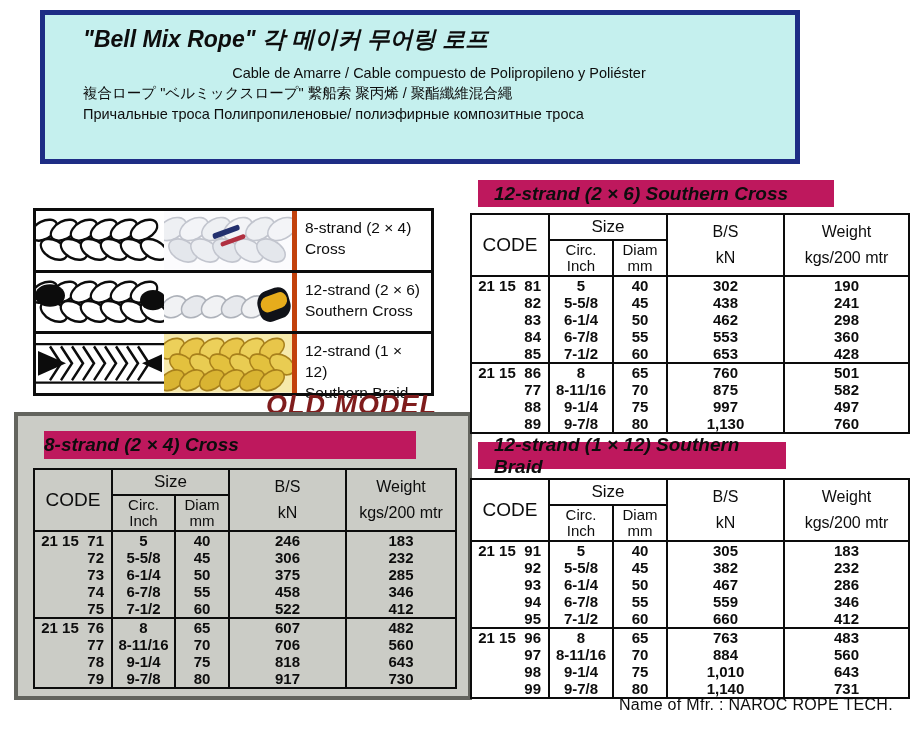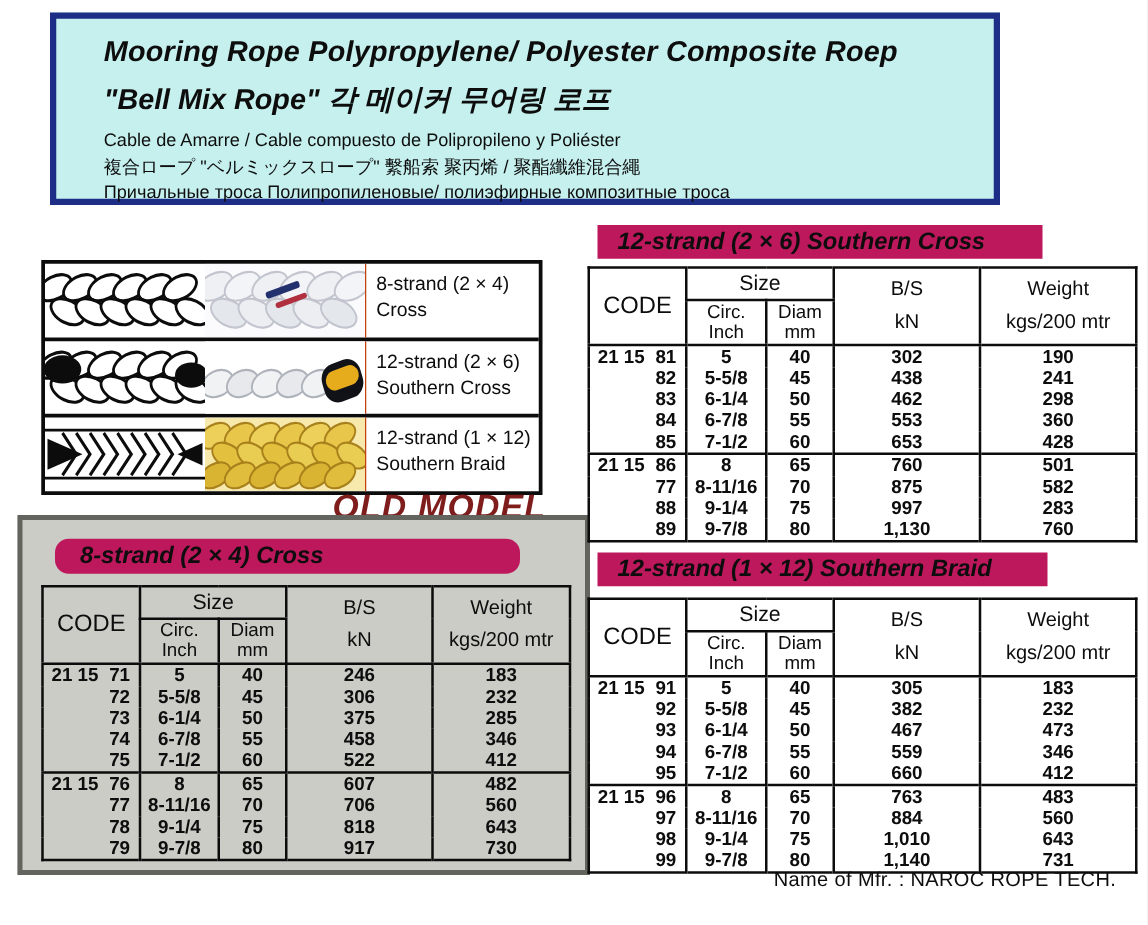--- a/index.html
+++ b/index.html
@@ -74,7 +74,6 @@
 <div class="page">
 
   <div class="header-box">
-    <div class="hdr-l1">Mooring Rope   Polypropylene/ Polyester Composite Roep</div>
     <div class="hdr-l2">"Bell Mix Rope"   각 메이커 무어링 로프</div>
     <div class="hdr-l3">Cable de Amarre / Cable compuesto de  Polipropileno y Poliéster</div>
     <div class="hdr-l4">複合ロープ "ベルミックスロープ" 繫船索 聚丙烯 / 聚酯纖維混合繩</div>

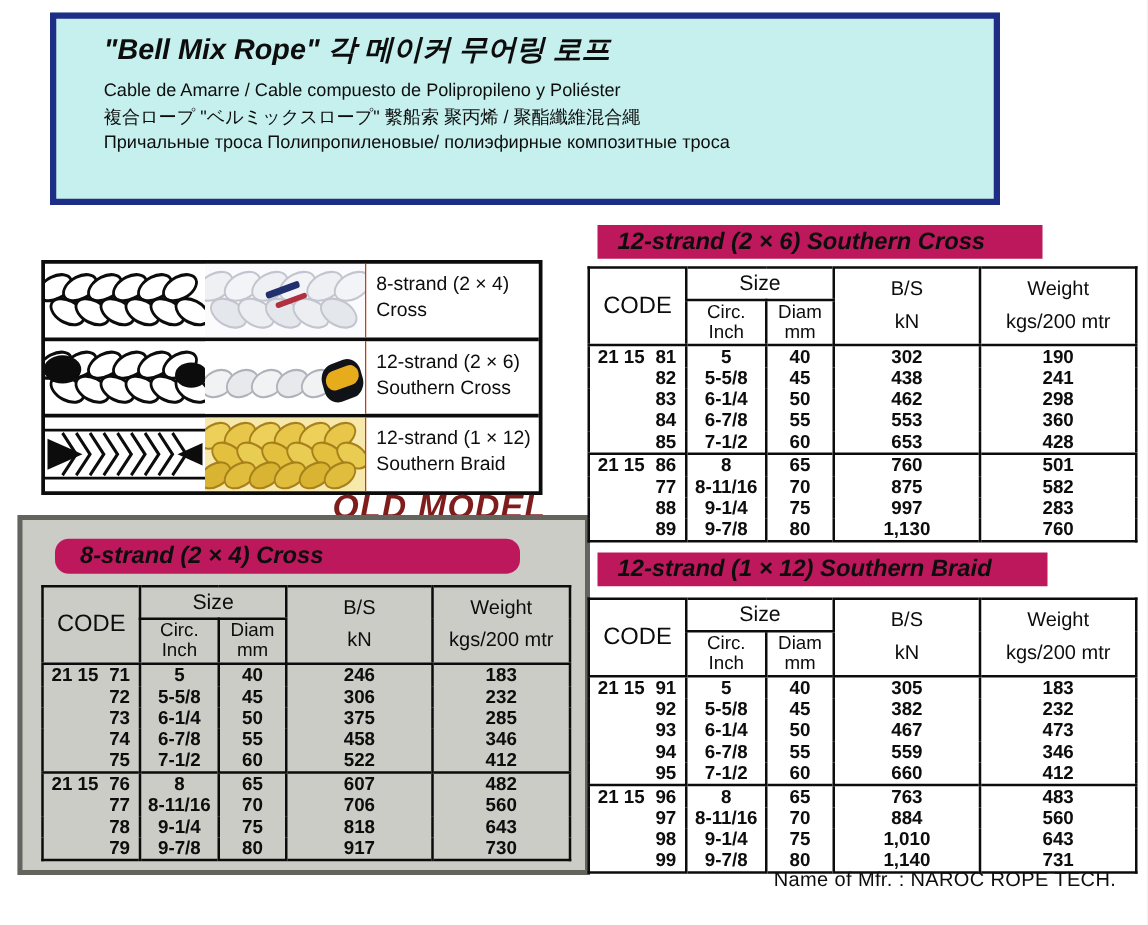--- a/index.html
+++ b/index.html
@@ -11,7 +11,7 @@
               background:#c5f0ee;border:5px solid #1e2d85;padding-left:38px;box-sizing:content-box;}
   .hdr-l1{margin-top:13px;font-size:23px;font-weight:bold;font-style:italic;letter-spacing:.2px;}
   .hdr-l2{margin-top:9px;font-size:23px;font-weight:bold;font-style:italic;}
-  .hdr-l3{margin-top:10px;font-size:14.5px;}
+  .hdr-l3{margin-top:10px;font-size:14.5px;text-align:center;}
   .hdr-l4{margin-top:3px;font-size:14.5px;}
   .hdr-l5{margin-top:3px;font-size:14.5px;}
 

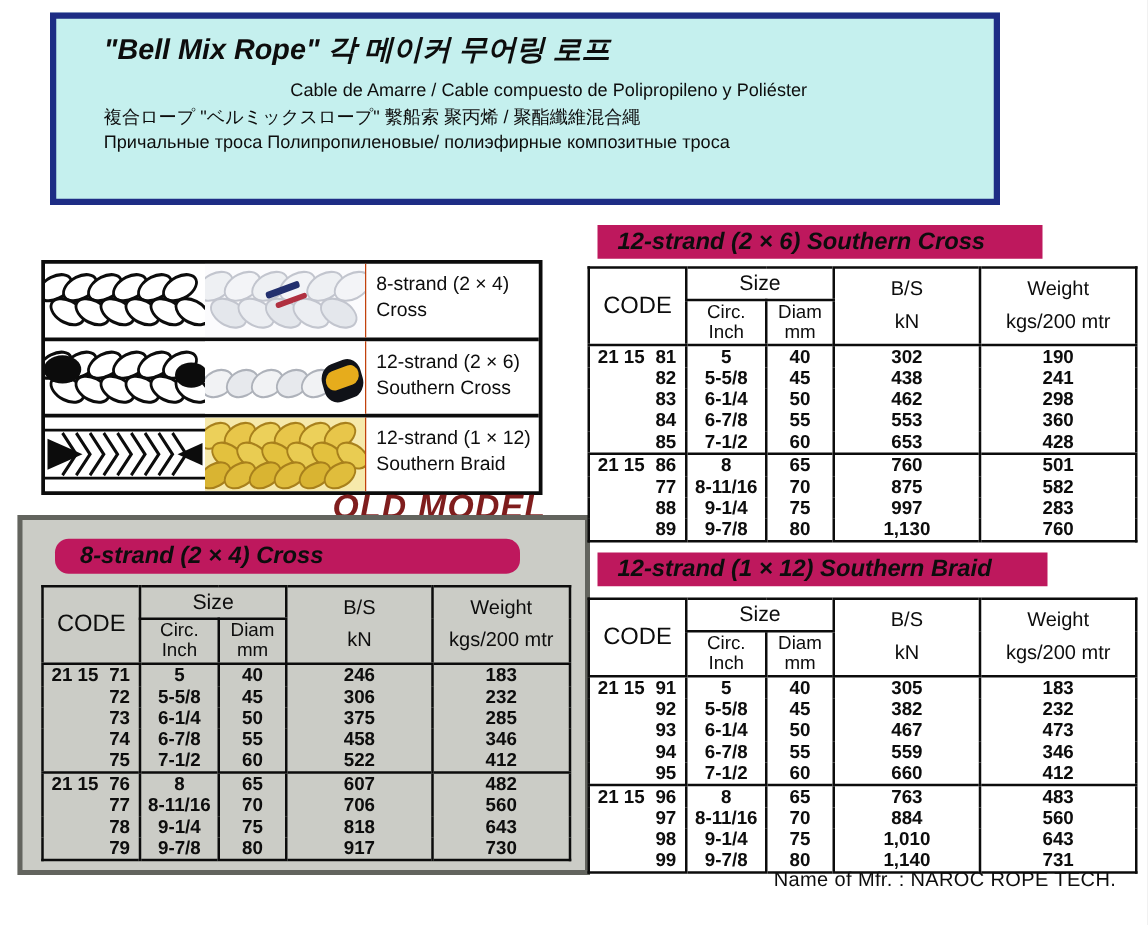--- a/index.html
+++ b/index.html
@@ -22,7 +22,7 @@
   .rope-row:last-child{border-bottom:none;}
   .rope-imgs{width:256px;display:flex;}
   .rope-imgs svg{width:50%;height:100%;display:block;}
-  .rope-label{flex:1;border-left:1px solid #c2410c;padding:7px 4px 0 8px;
+  .rope-label{flex:1;border-left:5px solid #c2410c;padding:7px 4px 0 8px;
               font-size:15.5px;line-height:1.35;}
 
   

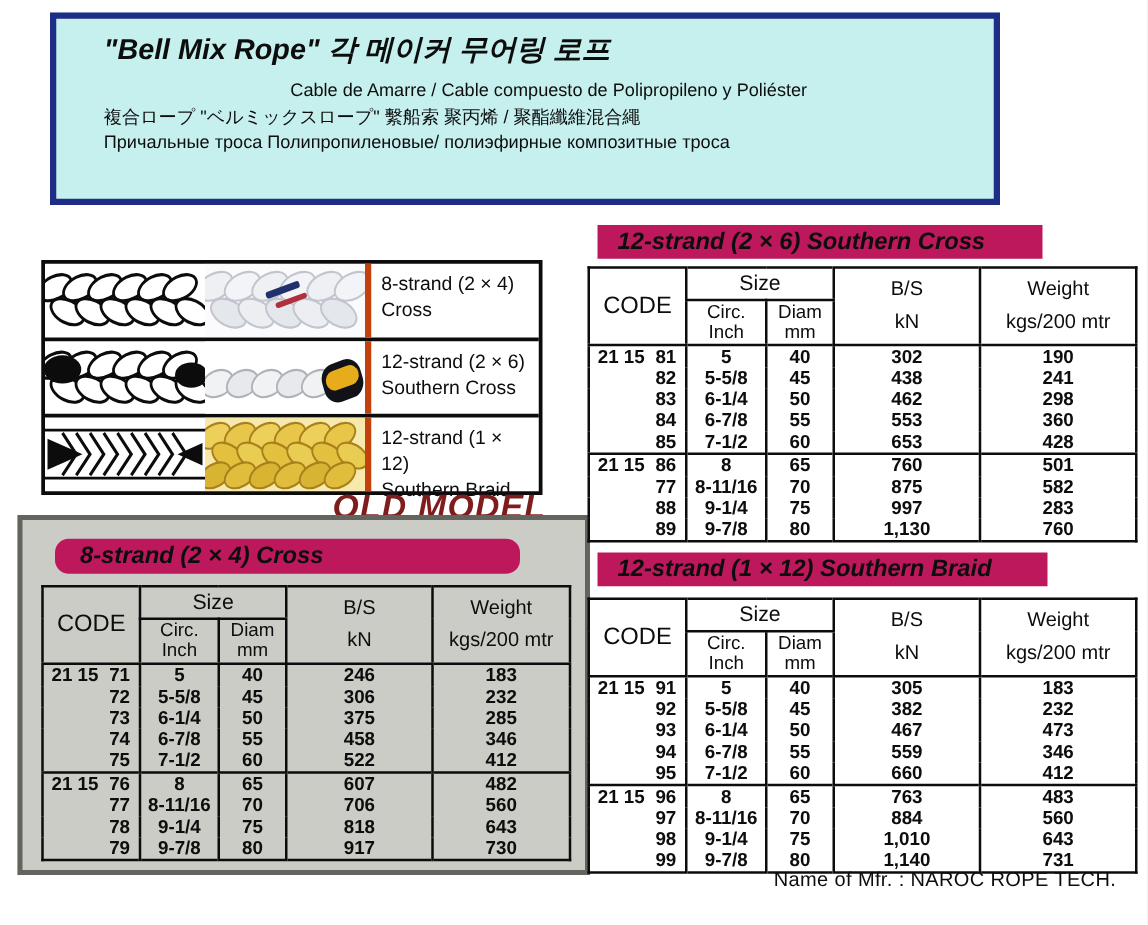--- a/index.html
+++ b/index.html
@@ -495,7 +495,7 @@
           <td class="v">9-1/4</td>
           <td class="v">75</td>
           <td class="v">997</td>
-          <td class="v">283</td>
+          <td class="v">497</td>
         </tr>
         <tr>
           <td class="code-cell">

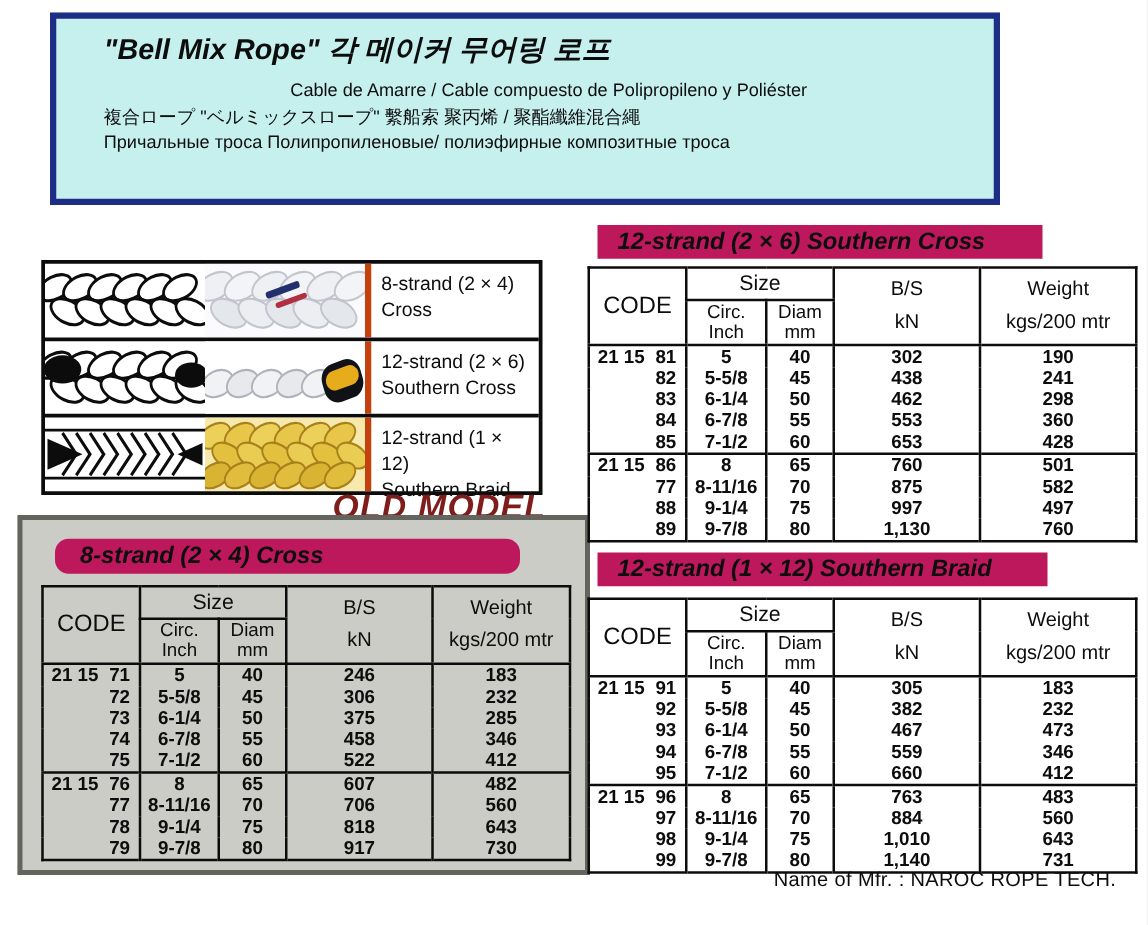--- a/index.html
+++ b/index.html
@@ -34,7 +34,7 @@
               background:#cbccc6;border:4px solid #63645e;}
   .strip{background:#be185d;font-weight:bold;font-style:italic;font-size:19px;
          display:flex;align-items:center;}
-  .strip-left{position:absolute;left:30px;top:19px;width:372px;height:28px;padding-left:20px;box-sizing:border-box;border-radius:11px;}
+  .strip-left{position:absolute;left:30px;top:19px;width:372px;height:28px;box-sizing:border-box;}
   .strip-rt{position:absolute;left:478px;top:180px;width:356px;height:27px;padding-left:16px;box-sizing:border-box;}
   .strip-rb{position:absolute;left:478px;top:442px;width:360px;height:27px;padding-left:16px;box-sizing:border-box;}
 

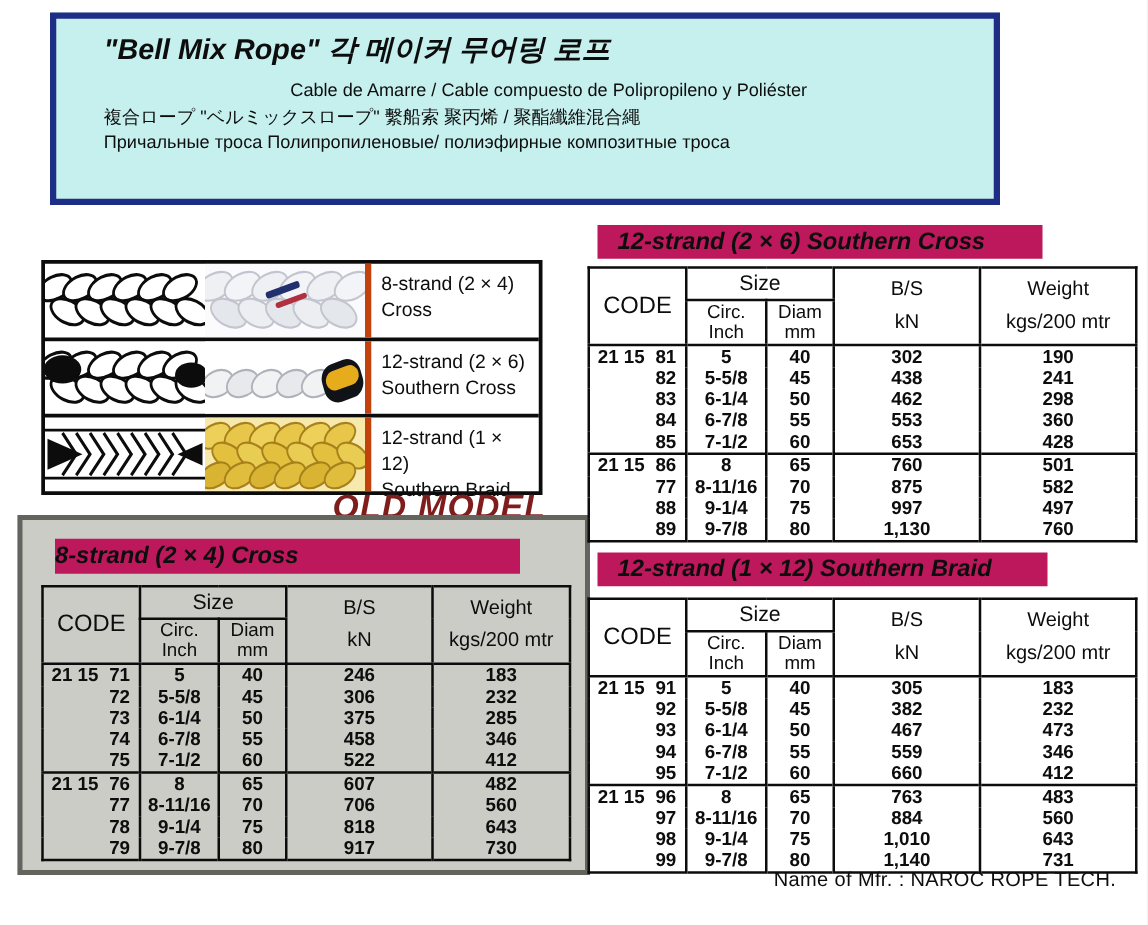--- a/index.html
+++ b/index.html
@@ -36,7 +36,7 @@
          display:flex;align-items:center;}
   .strip-left{position:absolute;left:30px;top:19px;width:372px;height:28px;box-sizing:border-box;}
   .strip-rt{position:absolute;left:478px;top:180px;width:356px;height:27px;padding-left:16px;box-sizing:border-box;}
-  .strip-rb{position:absolute;left:478px;top:442px;width:360px;height:27px;padding-left:16px;box-sizing:border-box;}
+  .strip-rb{position:absolute;left:478px;top:442px;width:308px;height:27px;padding-left:16px;box-sizing:border-box;}
 
   
   table.spec{border-collapse:collapse;table-layout:fixed;position:absolute;

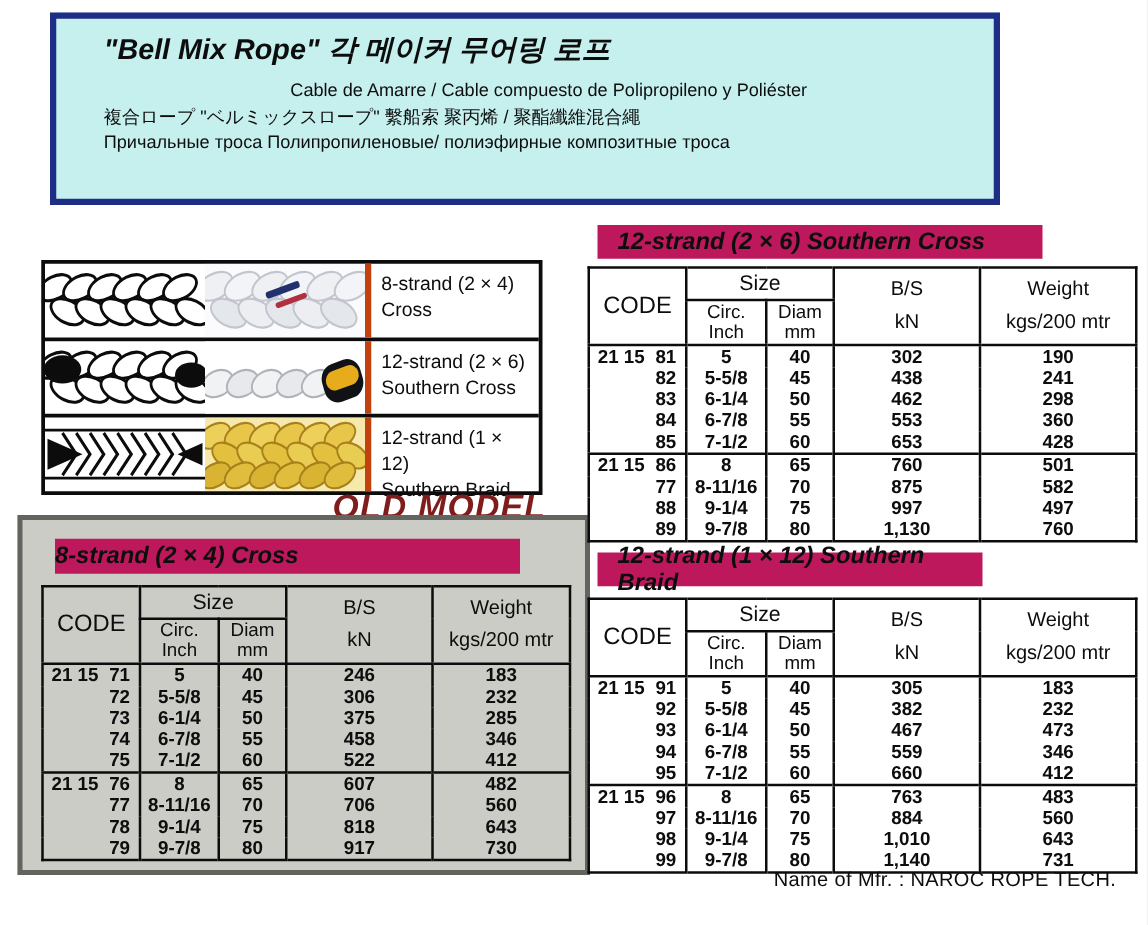--- a/index.html
+++ b/index.html
@@ -579,7 +579,7 @@
           <td class="v">6-1/4</td>
           <td class="v">50</td>
           <td class="v">467</td>
-          <td class="v">473</td>
+          <td class="v">286</td>
         </tr>
         <tr>
           <td class="code-cell">

